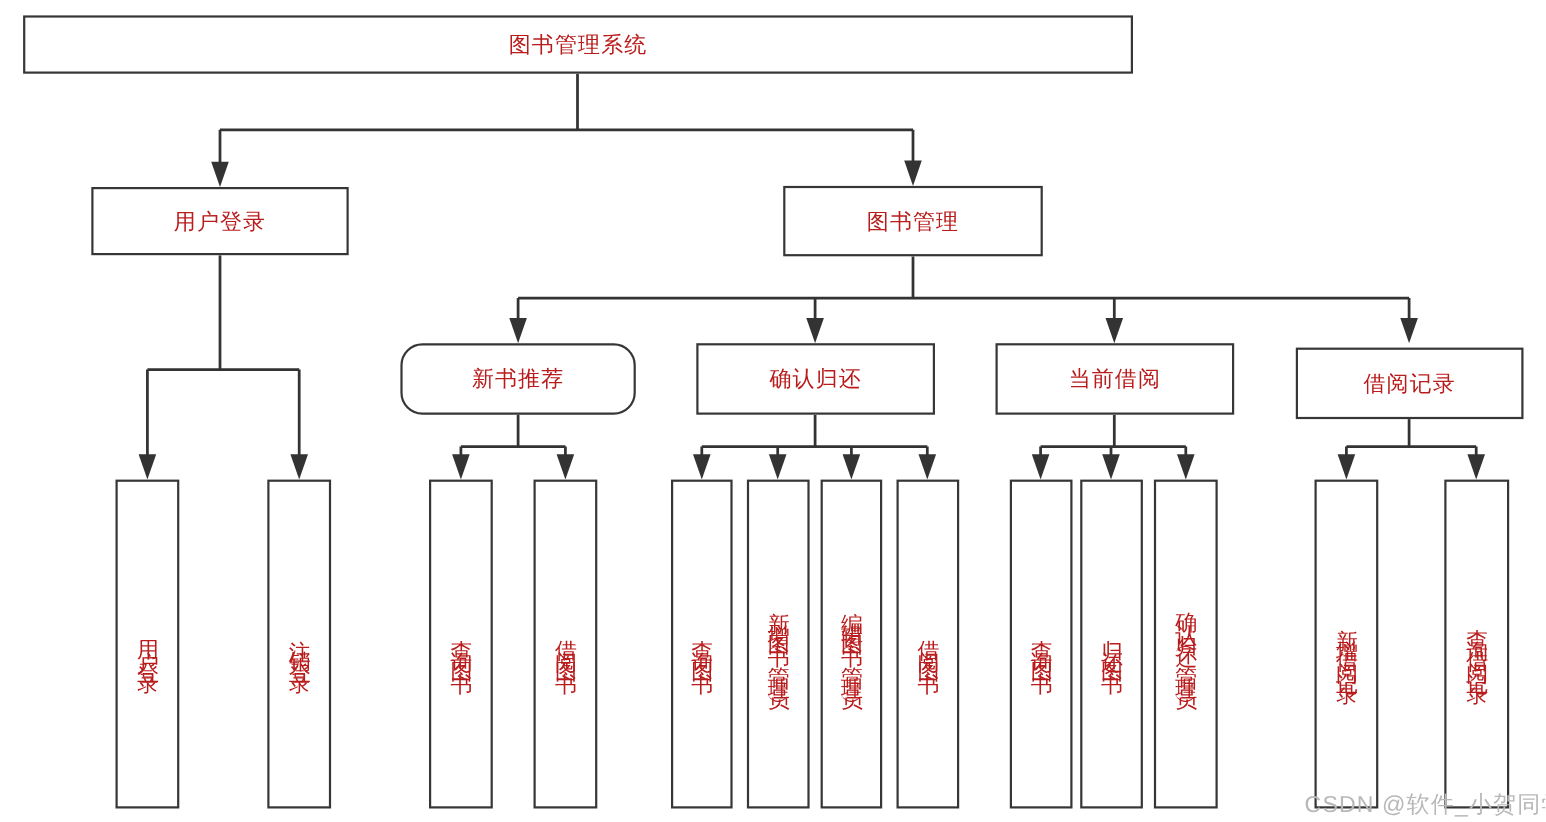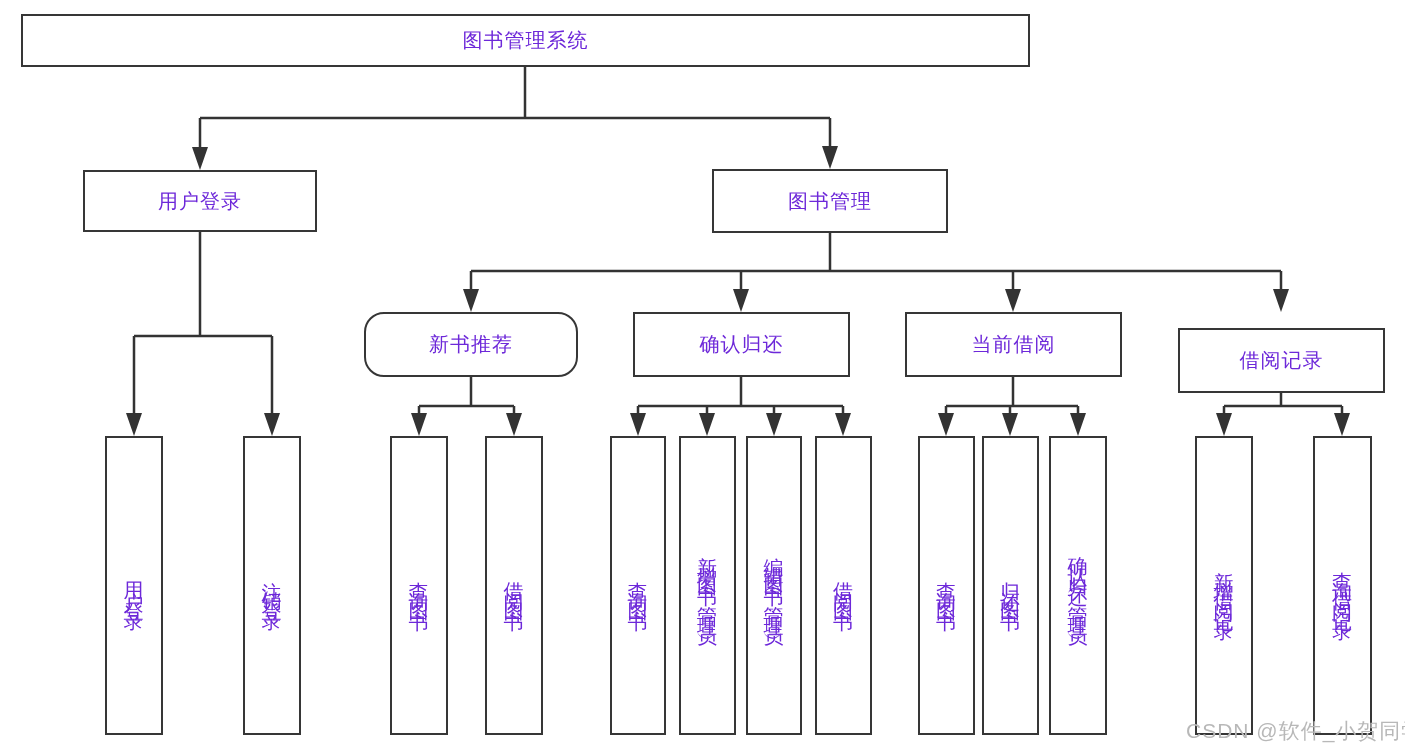--- a/index.html
+++ b/index.html
@@ -22,7 +22,7 @@
     box-sizing: border-box;
     background: #ffffff;
     border: 2px solid #363636;
-    color: #6d28d9;
+    color: #b91c1c;
     display: flex;
     align-items: center;
     justify-content: center;

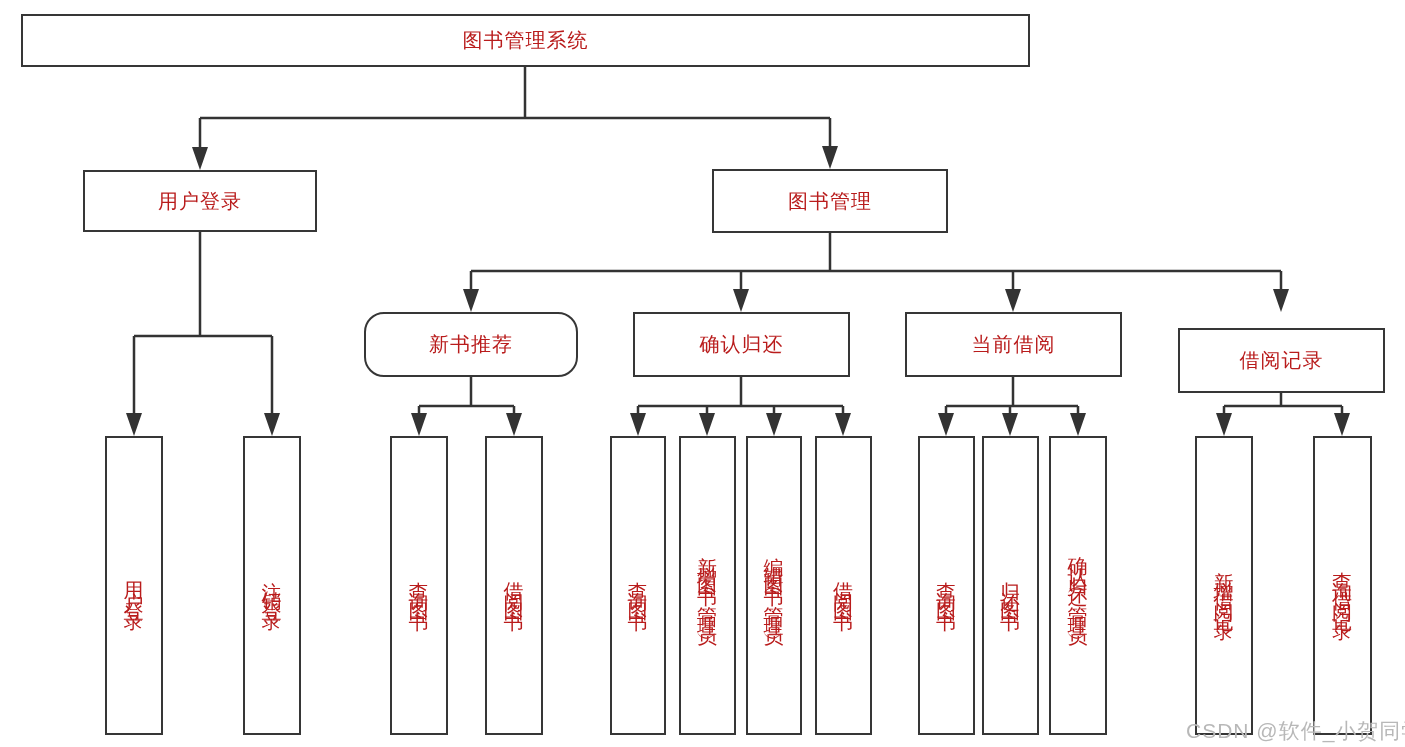--- a/index.html
+++ b/index.html
@@ -99,7 +99,7 @@
   <div class="box" style="left:364px; top:312px; width:214px; height:65px;border-radius:20px;">新书推荐</div>
   <div class="box" style="left:633px; top:312px; width:217px; height:65px;">确认归还</div>
   <div class="box" style="left:905px; top:312px; width:217px; height:65px;font-family:Liberation Mono, monospace;">当前借阅</div>
-  <div class="box" style="left:1178px; top:328px; width:207px; height:65px;">借阅记录</div>
+  <div class="box" style="left:1178px; top:316px; width:207px; height:65px;">借阅记录</div>
 
   <div class="box vbox" style="left:105px; top:436px; width:58px; height:299px;">
     <span>用户登录</span>

